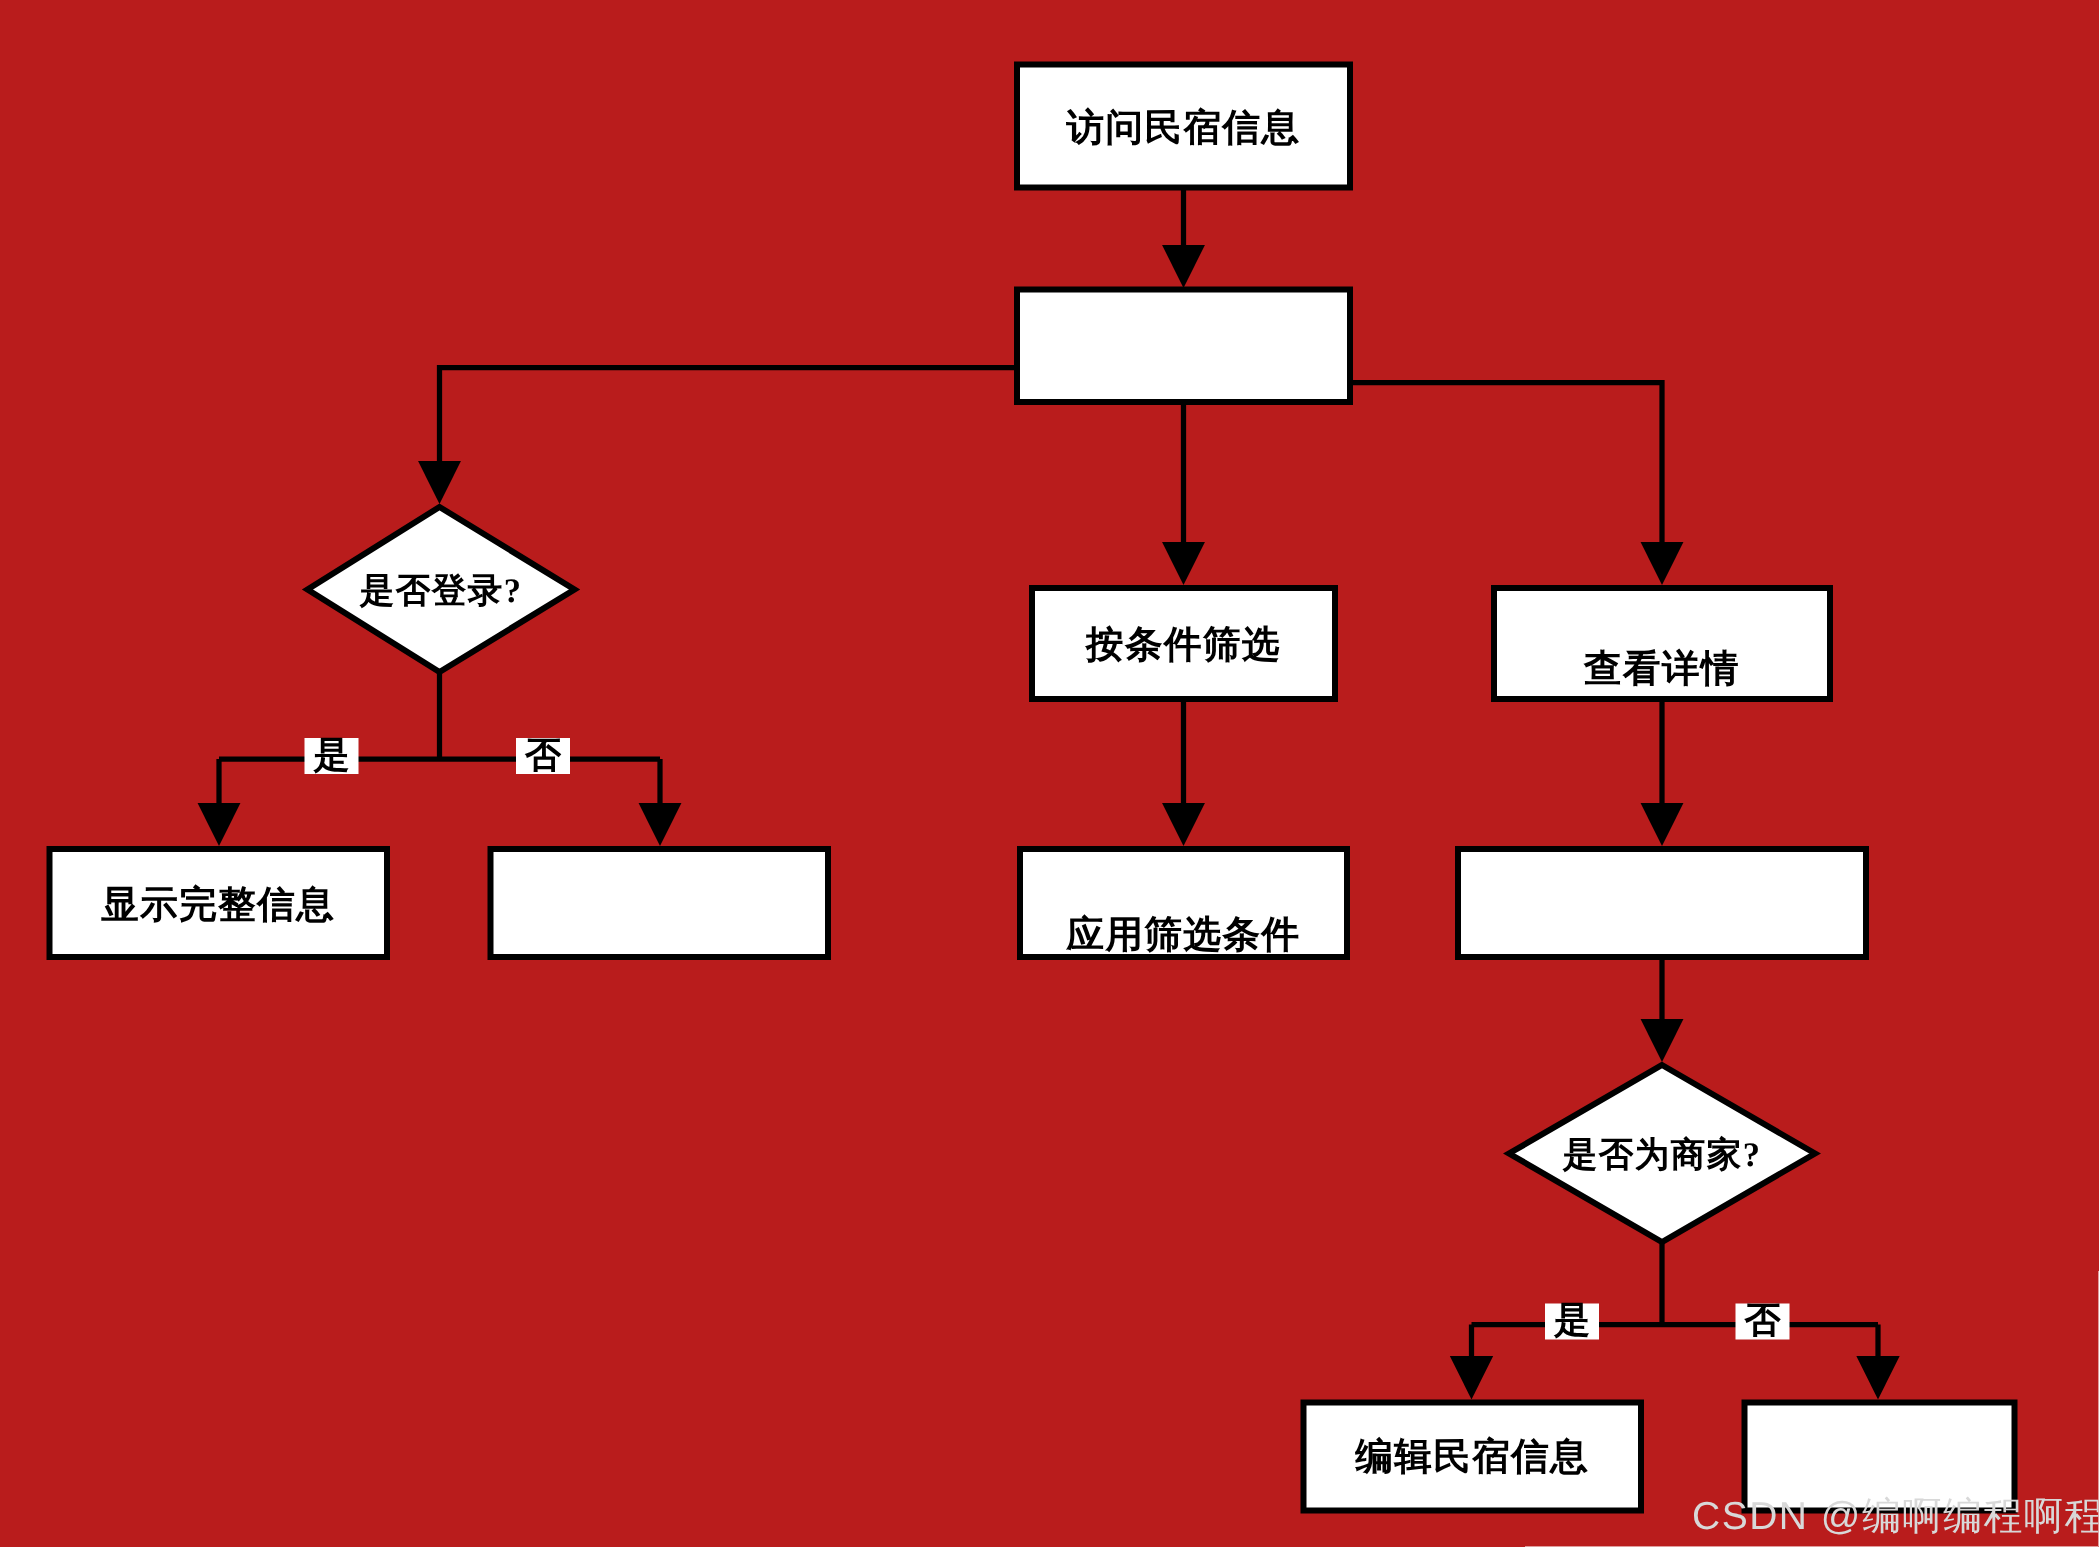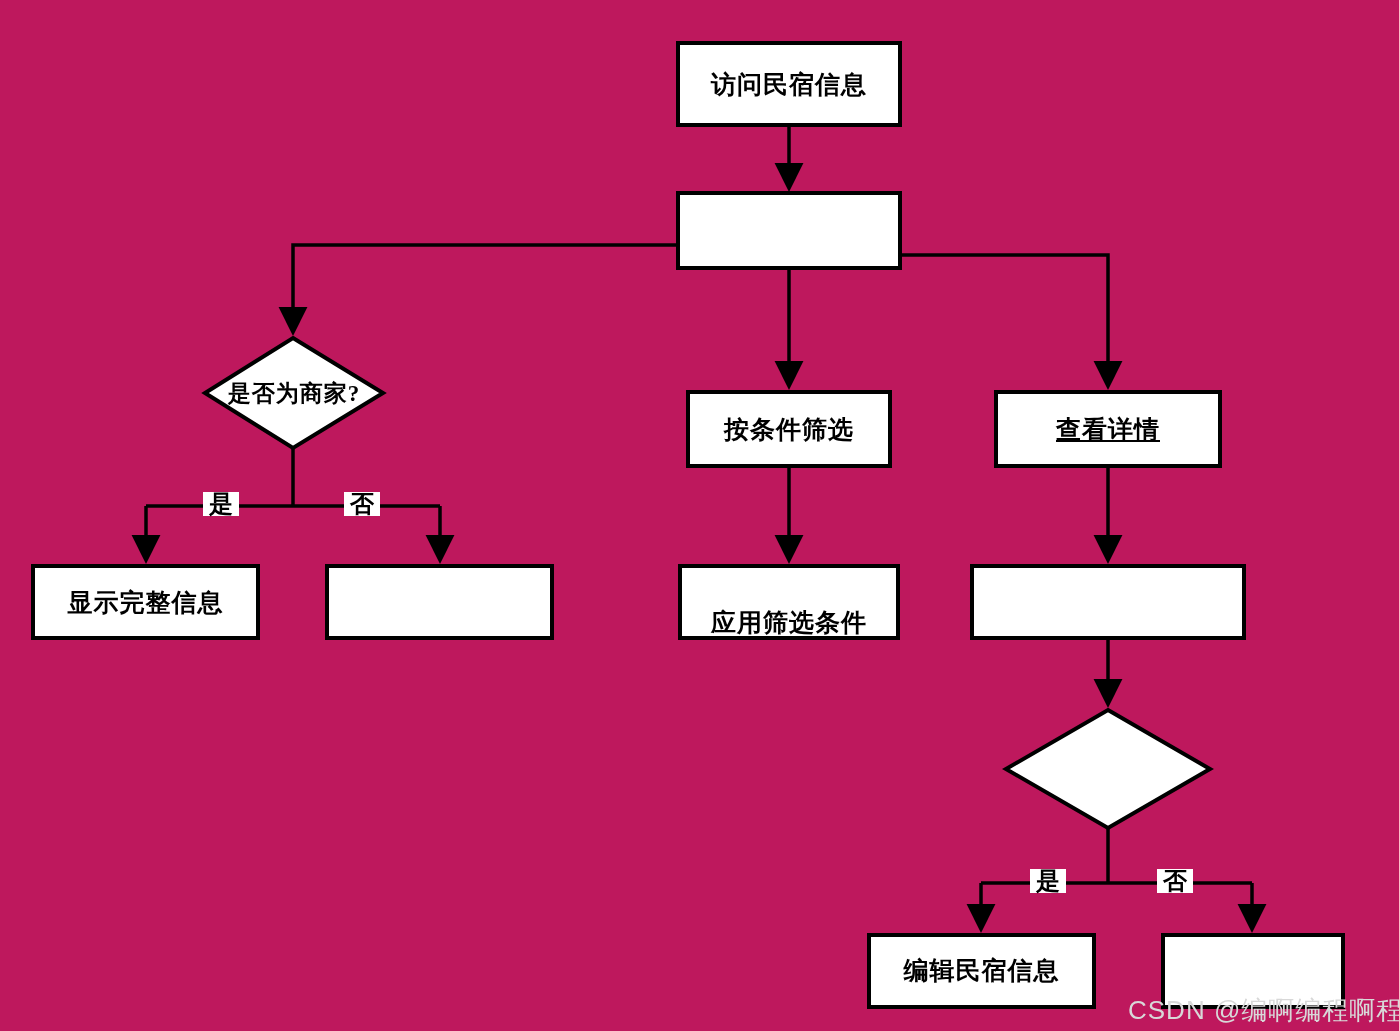--- a/index.html
+++ b/index.html
@@ -14,7 +14,7 @@
     position: relative;
     width: 1399px;
     height: 1031px;
-    background: #be185d;
+    background: #b91c1c;
     overflow: hidden;
   }
   #flow-svg {

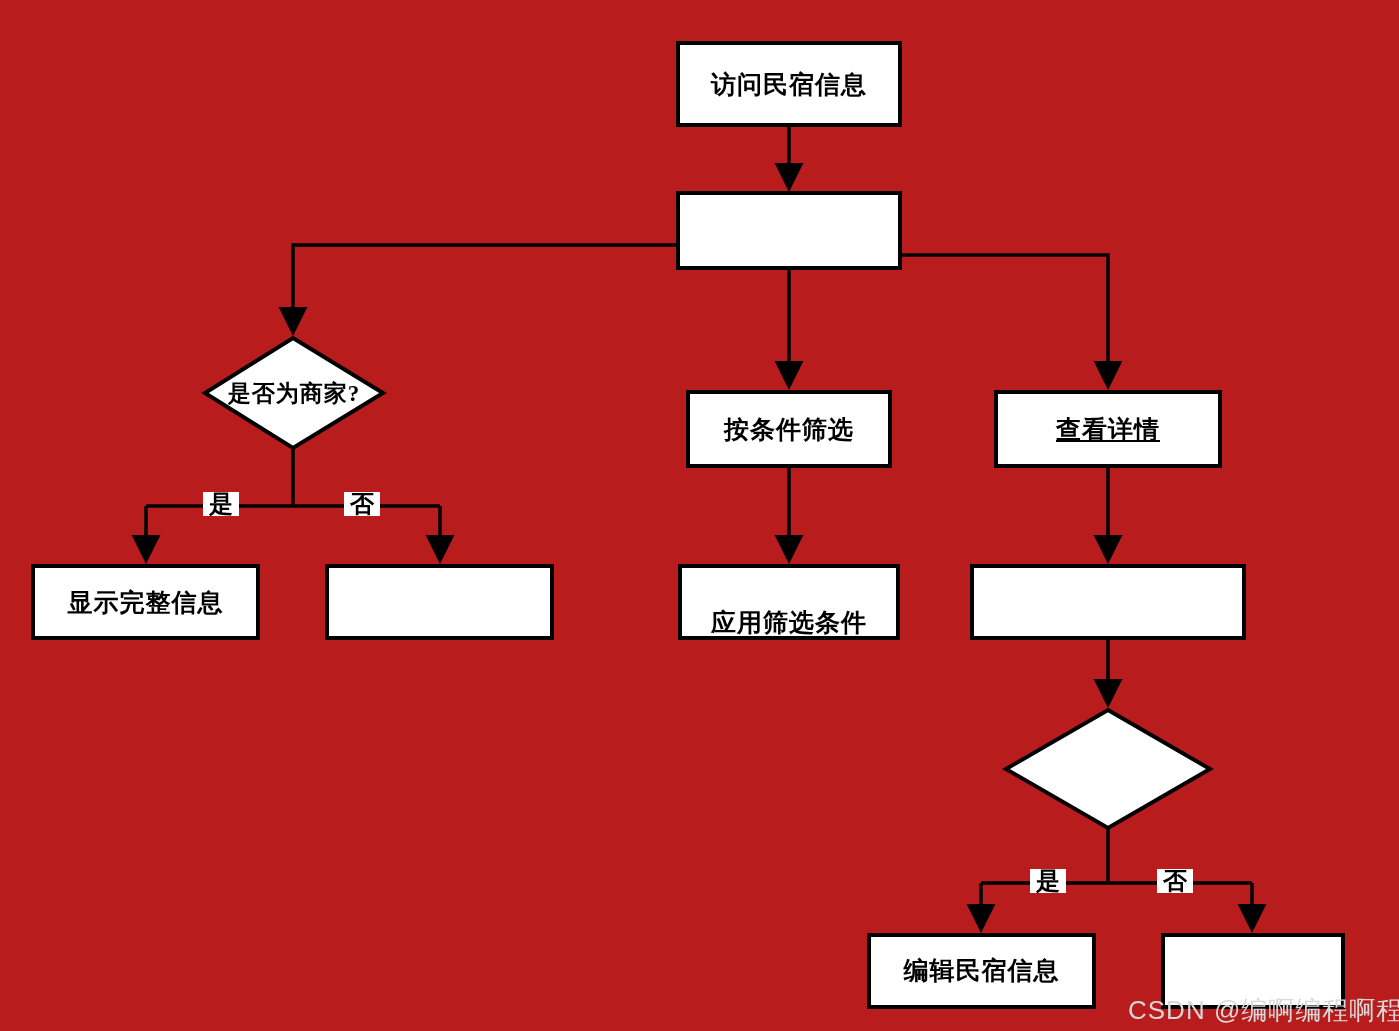--- a/index.html
+++ b/index.html
@@ -132,7 +132,7 @@
   <div class="node-label" style="left:678px; top:43px; width:222px; height:82px;">访问民宿信息</div>
 
 
-  <div class="node-label" style="left:205px; top:338px; width:178px; height:110px; font-size:23px;">是否为商家?</div>
+  <div class="node-label" style="left:205px; top:338px; width:178px; height:110px; font-size:23px;">是否登录?</div>
 
   <div class="node-label" style="left:33px; top:566px; width:225px; height:72px;">显示完整信息</div>
 

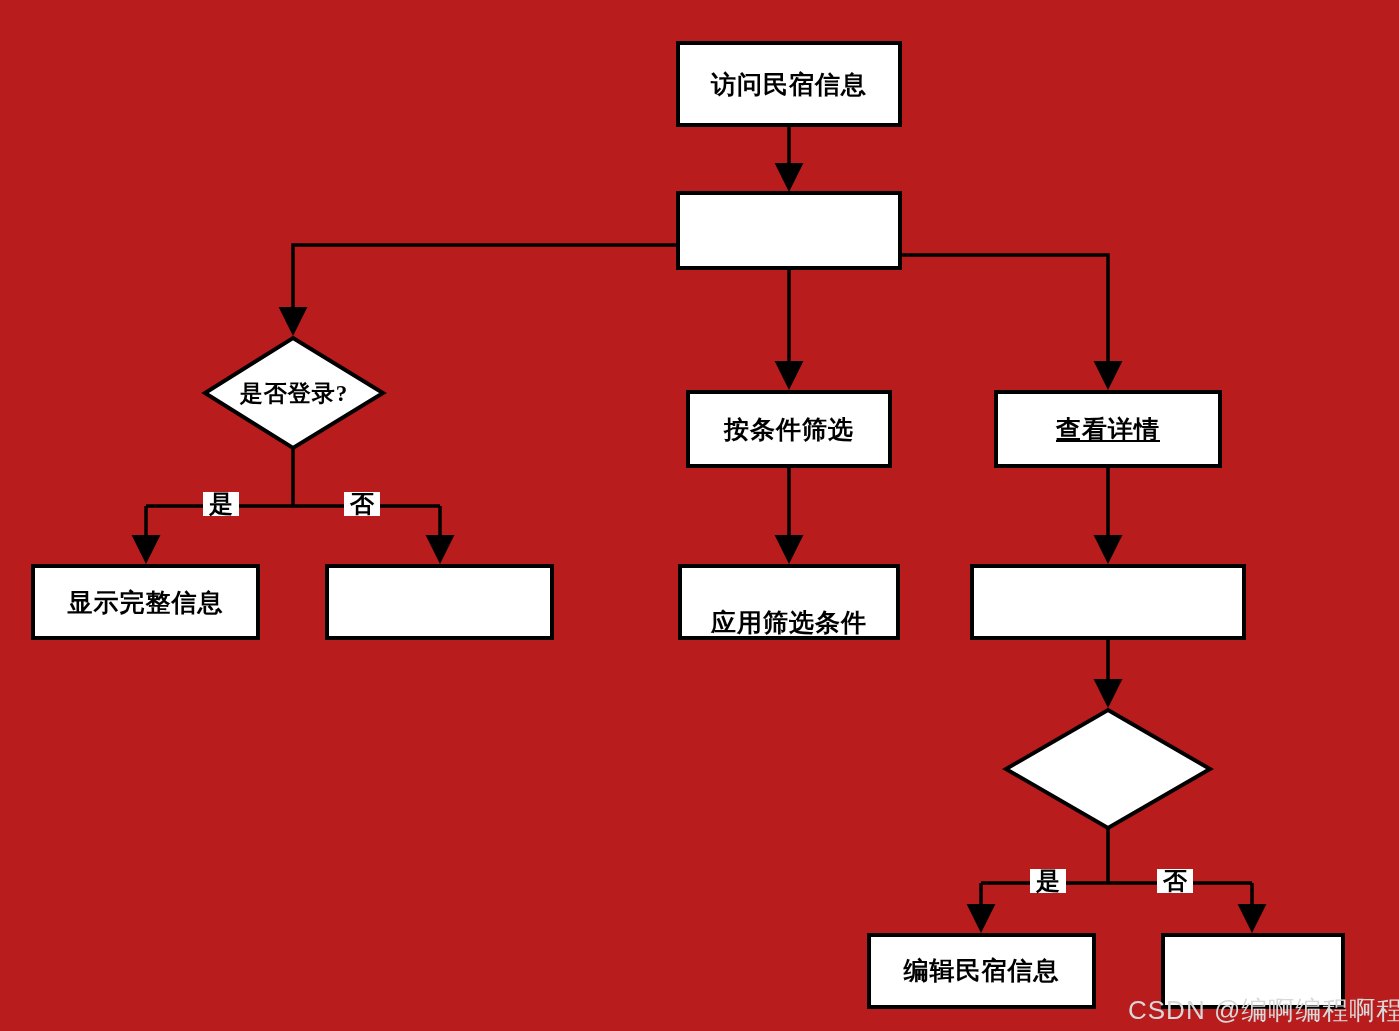--- a/index.html
+++ b/index.html
@@ -141,7 +141,7 @@
 
   <div class="node-label" style="left:680px; top:586px; width:218px; height:72px;">应用筛选条件</div>
 
-  <div class="node-label" style="left:996px; top:392px; width:224px; height:74px;text-decoration:underline;">查看详情</div>
+  <div class="node-label" style="left:996px; top:408px; width:224px; height:74px;">查看详情</div>
 
 
 

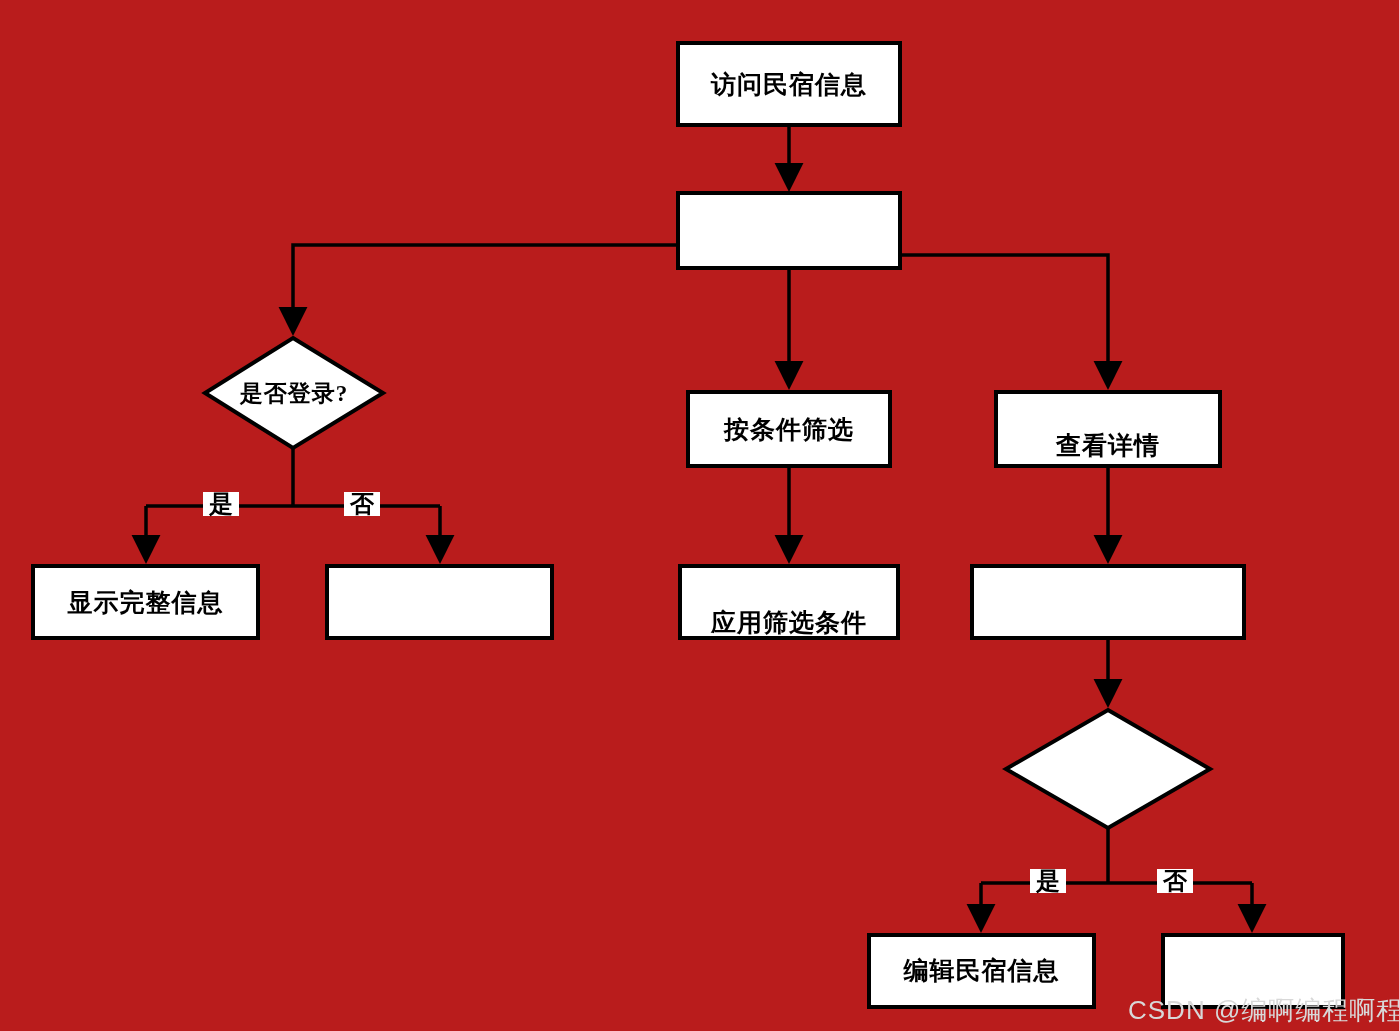--- a/index.html
+++ b/index.html
@@ -144,6 +144,7 @@
   <div class="node-label" style="left:996px; top:408px; width:224px; height:74px;">查看详情</div>
 
 
+  <div class="node-label" style="left:1006px; top:710px; width:204px; height:118px; font-size:23px;">是否为商家?</div>
 
   <div class="node-label" style="left:869px; top:934px; width:225px; height:72px;">编辑民宿信息</div>
 

